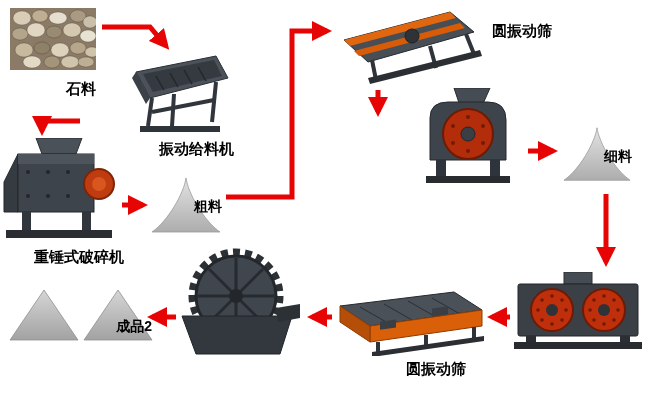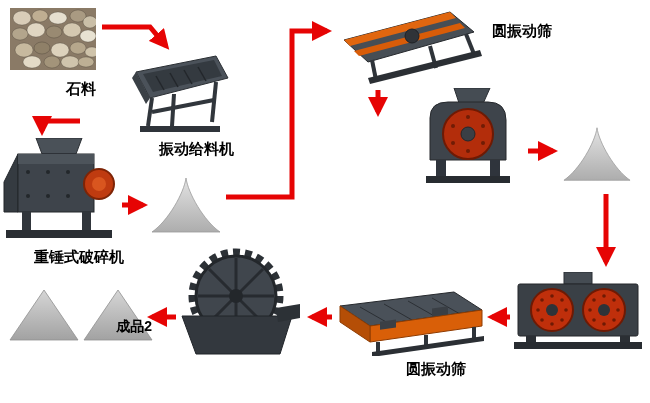--- a/index.html
+++ b/index.html
@@ -248,6 +248,7 @@
   <div class="label" style="left:122px;top:140px;width:112px">振动给料机</div>
   <div class="label" style="left:0px;top:248px;width:124px">重锤式破碎机</div>
   <div class="label" style="left:492px;top:22px;width:80px;text-align:left">圆振动筛</div>
+  <div class="label small" style="left:562px;top:148px;width:70px">细料</div>
   <div class="label" style="left:356px;top:360px;width:110px">圆振动筛</div>
   <div class="label small" style="left:80px;top:318px;width:72px">成品2</div>
 

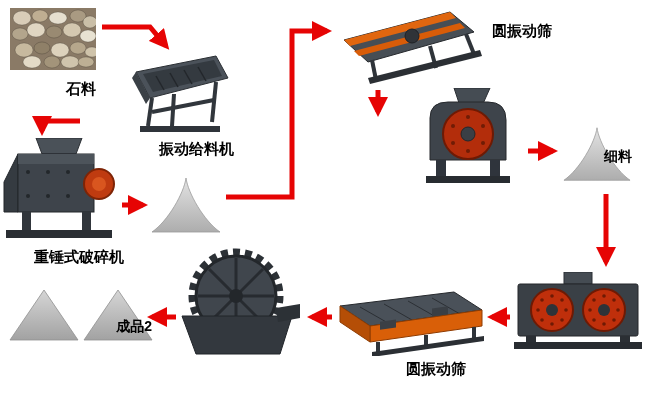--- a/index.html
+++ b/index.html
@@ -247,6 +247,7 @@
   <div class="label" style="left:10px;top:80px;width:86px">石料</div>
   <div class="label" style="left:122px;top:140px;width:112px">振动给料机</div>
   <div class="label" style="left:0px;top:248px;width:124px">重锤式破碎机</div>
+  <div class="label small" style="left:150px;top:198px;width:72px">粗料</div>
   <div class="label" style="left:492px;top:22px;width:80px;text-align:left">圆振动筛</div>
   <div class="label small" style="left:562px;top:148px;width:70px">细料</div>
   <div class="label" style="left:356px;top:360px;width:110px">圆振动筛</div>

